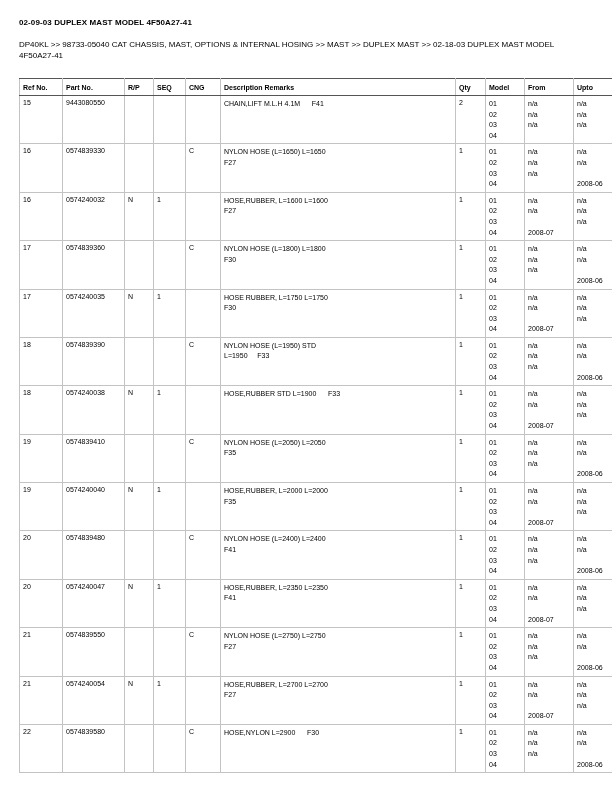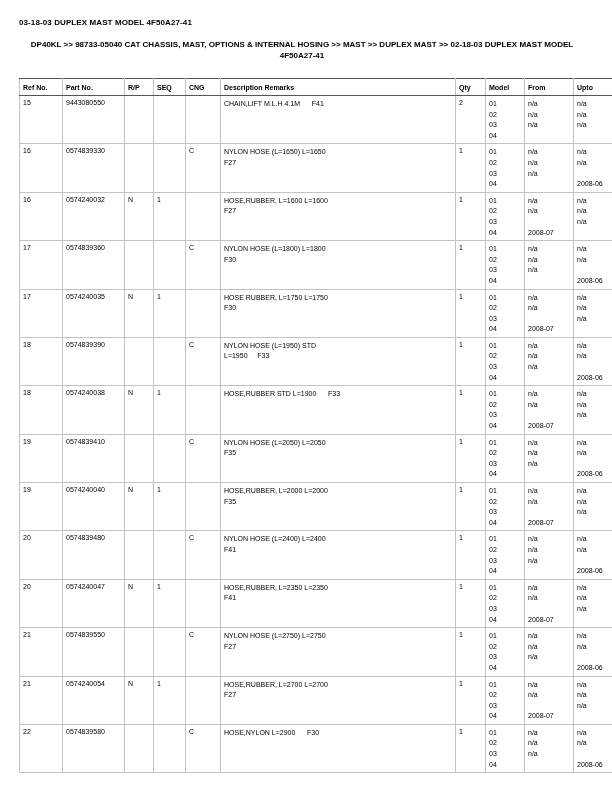--- a/index.html
+++ b/index.html
@@ -81,7 +81,7 @@
 <body>
 
 <div class="page">
-  <div class="title">03-18-03 DUPLEX MAST MODEL 4F50A27-41</div>
+  <div class="title">02-09-03 DUPLEX MAST MODEL 4F50A27-41</div>
   <div class="breadcrumb">DP40KL &gt;&gt; 98733-05040 CAT CHASSIS, MAST, OPTIONS &amp; INTERNAL HOSING &gt;&gt; MAST &gt;&gt; DUPLEX MAST &gt;&gt; 02-18-03 DUPLEX MAST MODEL 4F50A27-41</div>
   <table class="parts">
     <thead>

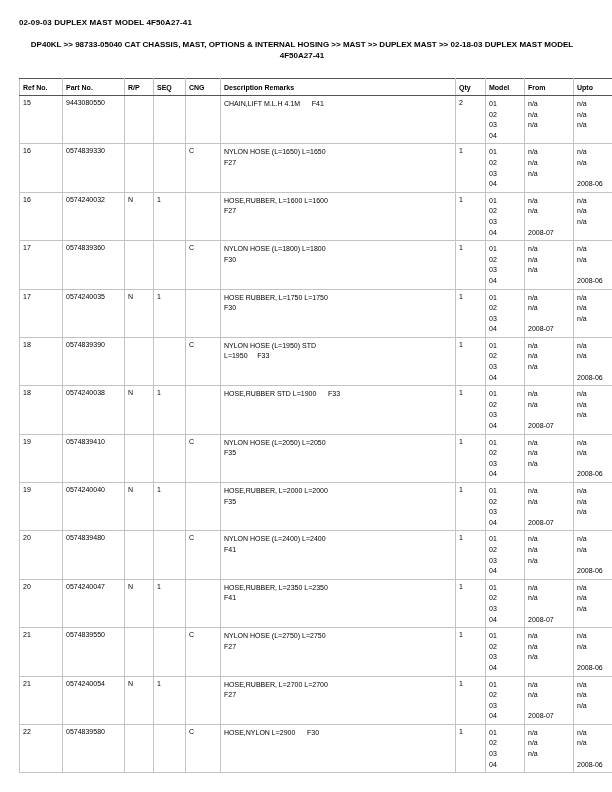--- a/index.html
+++ b/index.html
@@ -29,11 +29,10 @@
   }
   .breadcrumb {
     font-size: 8px;
-    font-weight: bold;
+    font-weight: normal;
     line-height: 10.5px;
     width: 566px;
     margin-bottom: 17px;
-    text-align: center;
   }
   table.parts {
     border-collapse: collapse;

